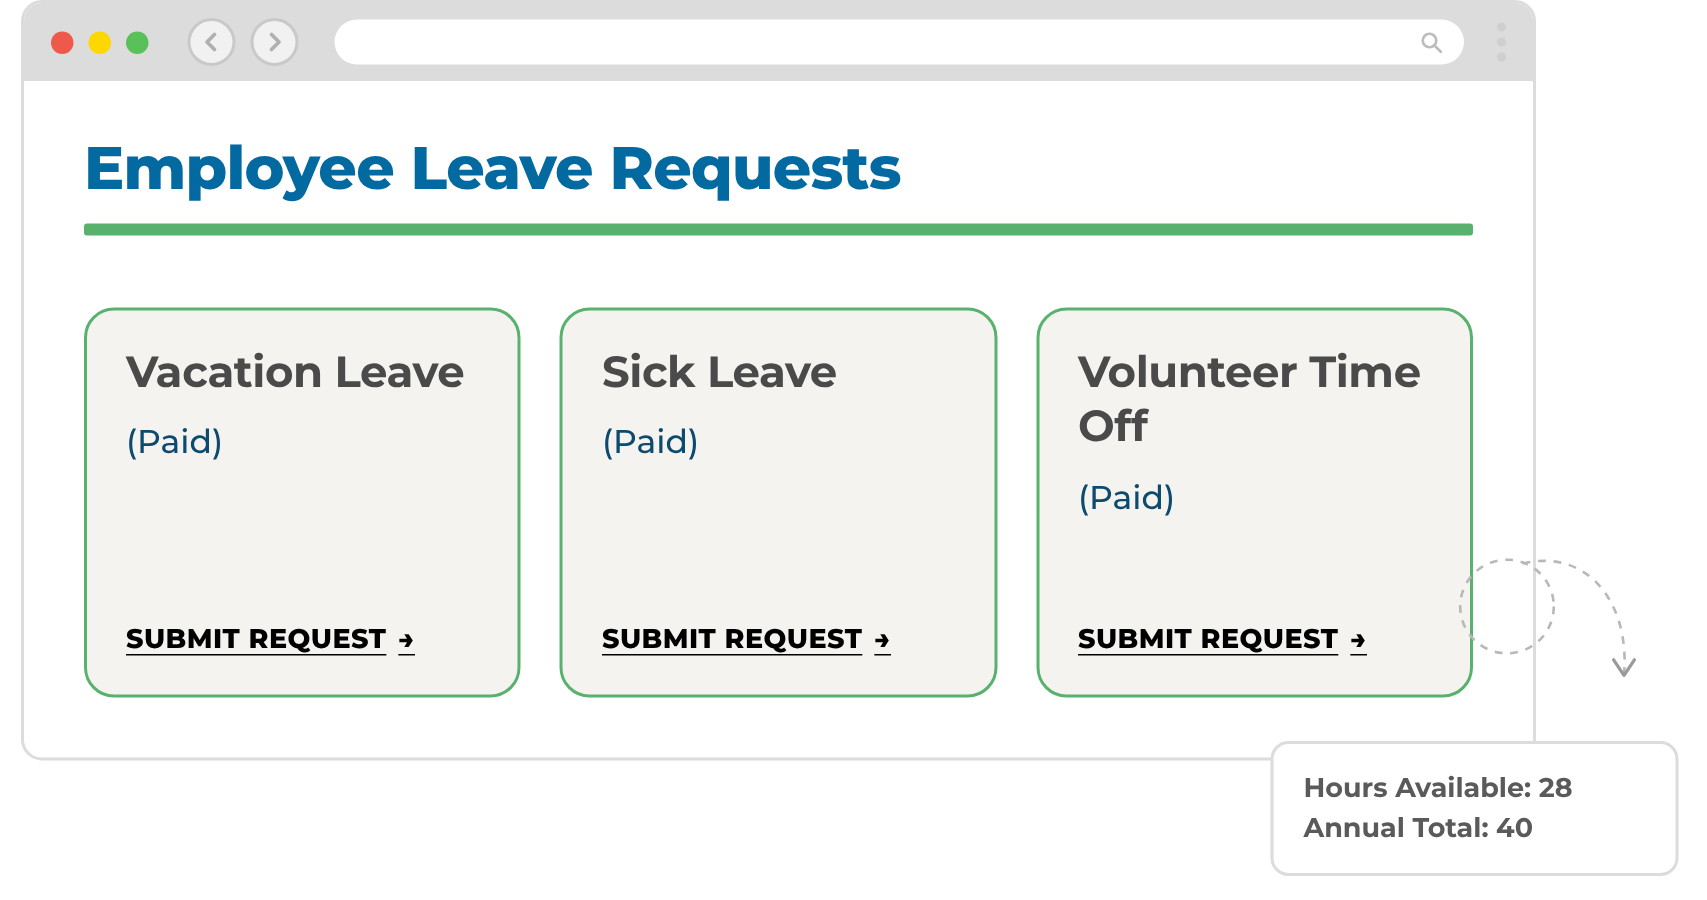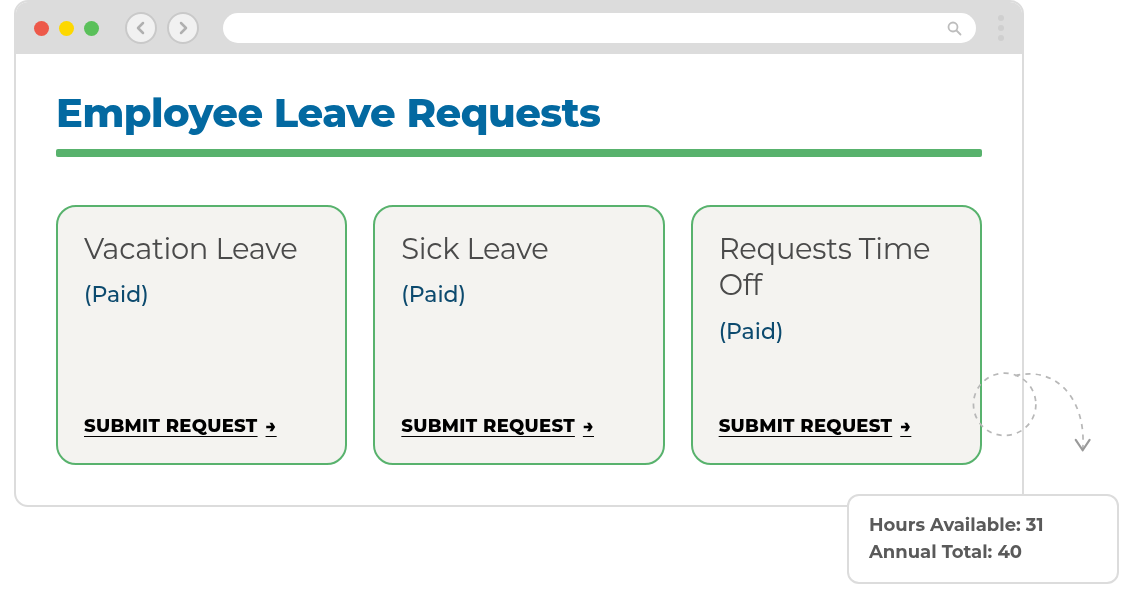--- a/index.html
+++ b/index.html
@@ -120,7 +120,7 @@
     }
     .card-title {
       font-size: 29px;
-      font-weight: 400;
+      font-weight: 700;
       color: #4a4a4a;
       line-height: 1.25;
       letter-spacing: -0.3px;

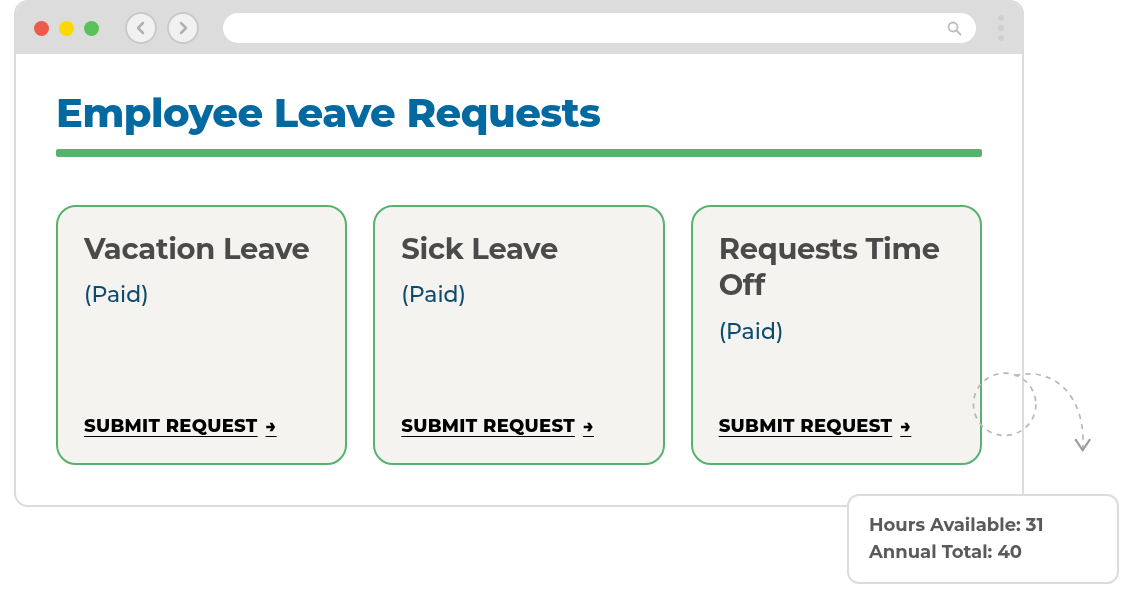--- a/index.html
+++ b/index.html
@@ -240,7 +240,7 @@
       </div>
 
       <div class="card">
-        <div class="card-title">Requests Time Off</div>
+        <div class="card-title">Volunteer Time Off</div>
         <div class="card-subtitle">(Paid)</div>
         <div class="card-action">
           <a class="submit-link">

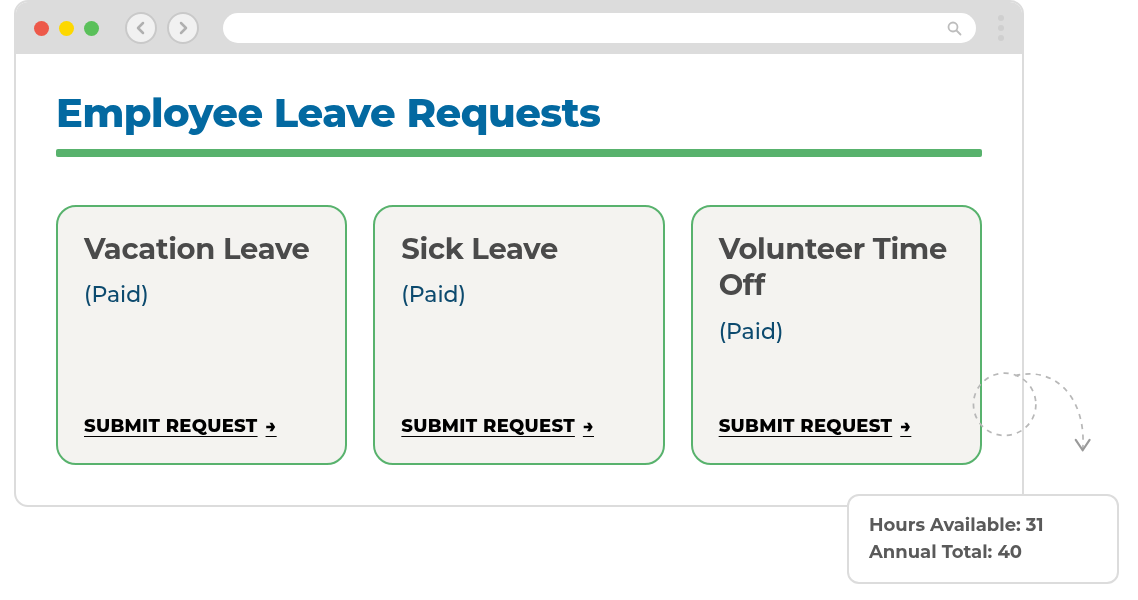--- a/index.html
+++ b/index.html
@@ -261,7 +261,7 @@
 </svg>
 
 <div class="tooltip">
-  <div class="tooltip-line">Hours Available: 31</div>
+  <div class="tooltip-line">Hours Available: 28</div>
   <div class="tooltip-line">Annual Total: 40</div>
 </div>
 

